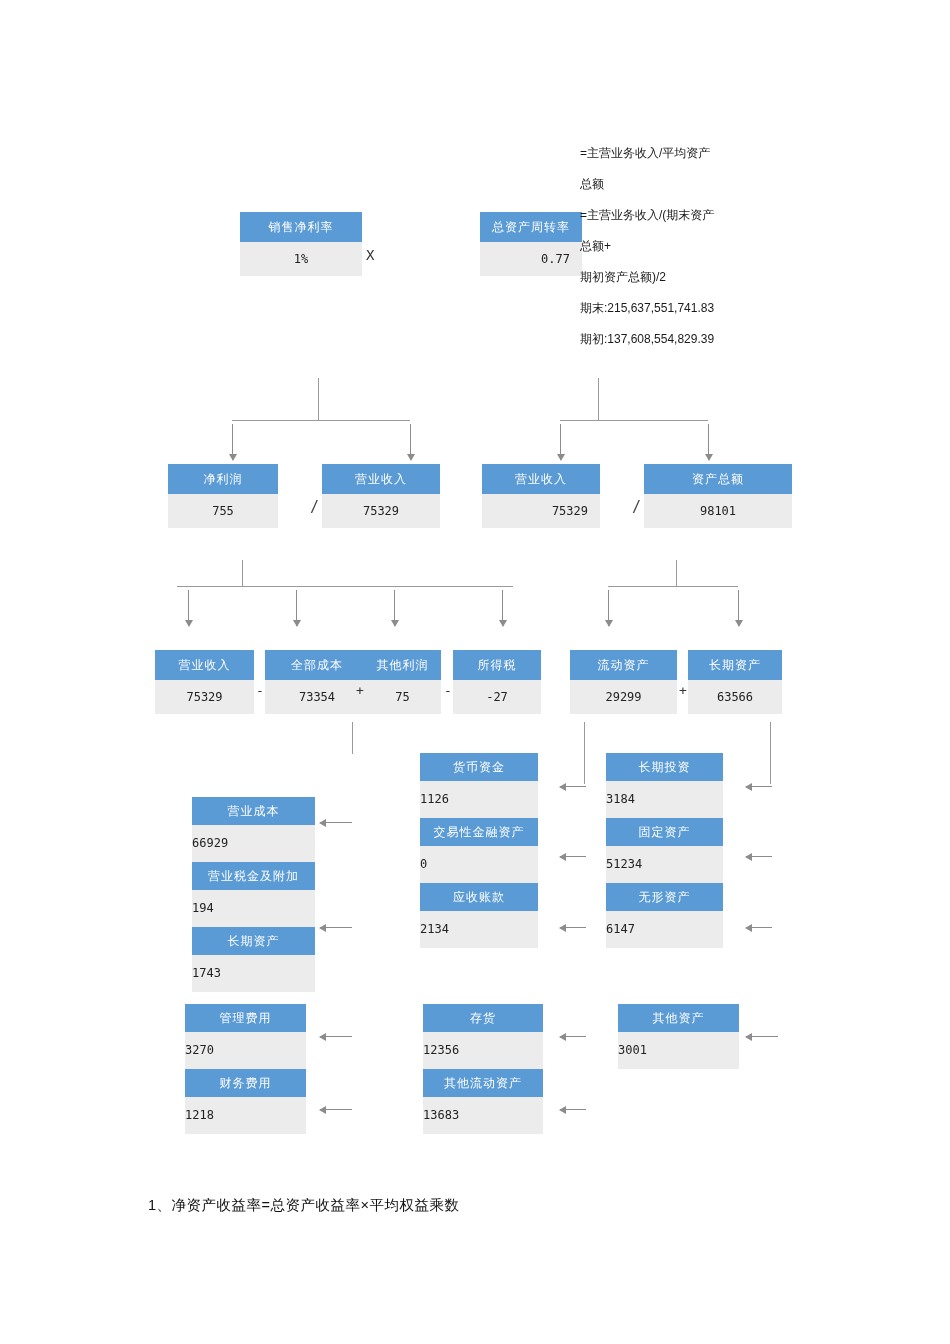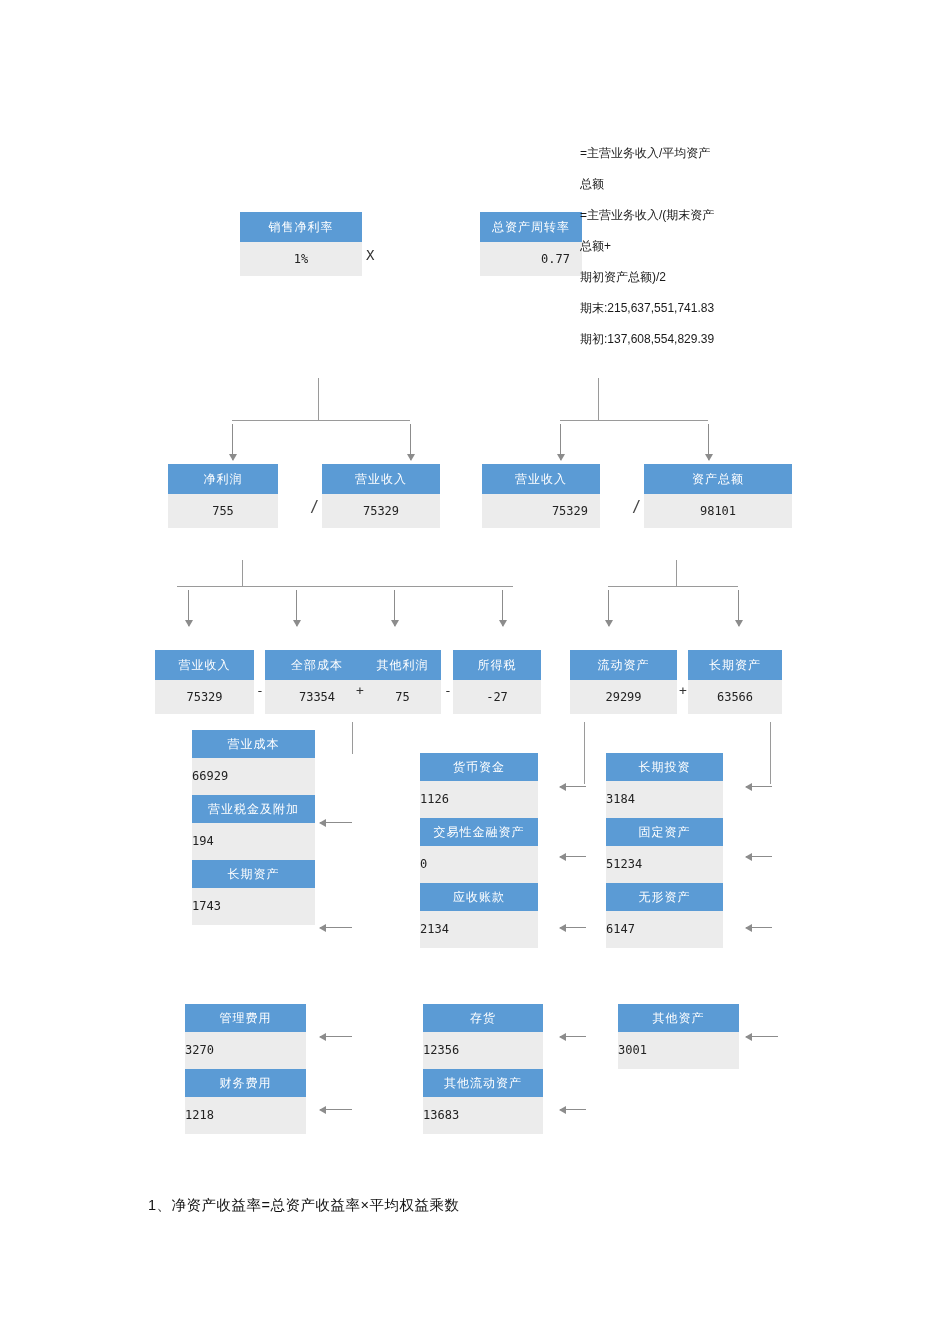--- a/index.html
+++ b/index.html
@@ -256,7 +256,7 @@
   <div class="larrow" style="left:746px; top:856px; width:26px;"></div>
   <div class="larrow" style="left:746px; top:927px; width:26px;"></div>
 
-  <div class="stack" style="left:192px; top:730px; width:123px;">
+  <div class="stack" style="left:192px; top:797px; width:123px;">
     <div class="cell-hdr">营业成本</div>
     <div class="cell-val">66929</div>
     <div class="cell-hdr">营业税金及附加</div>

